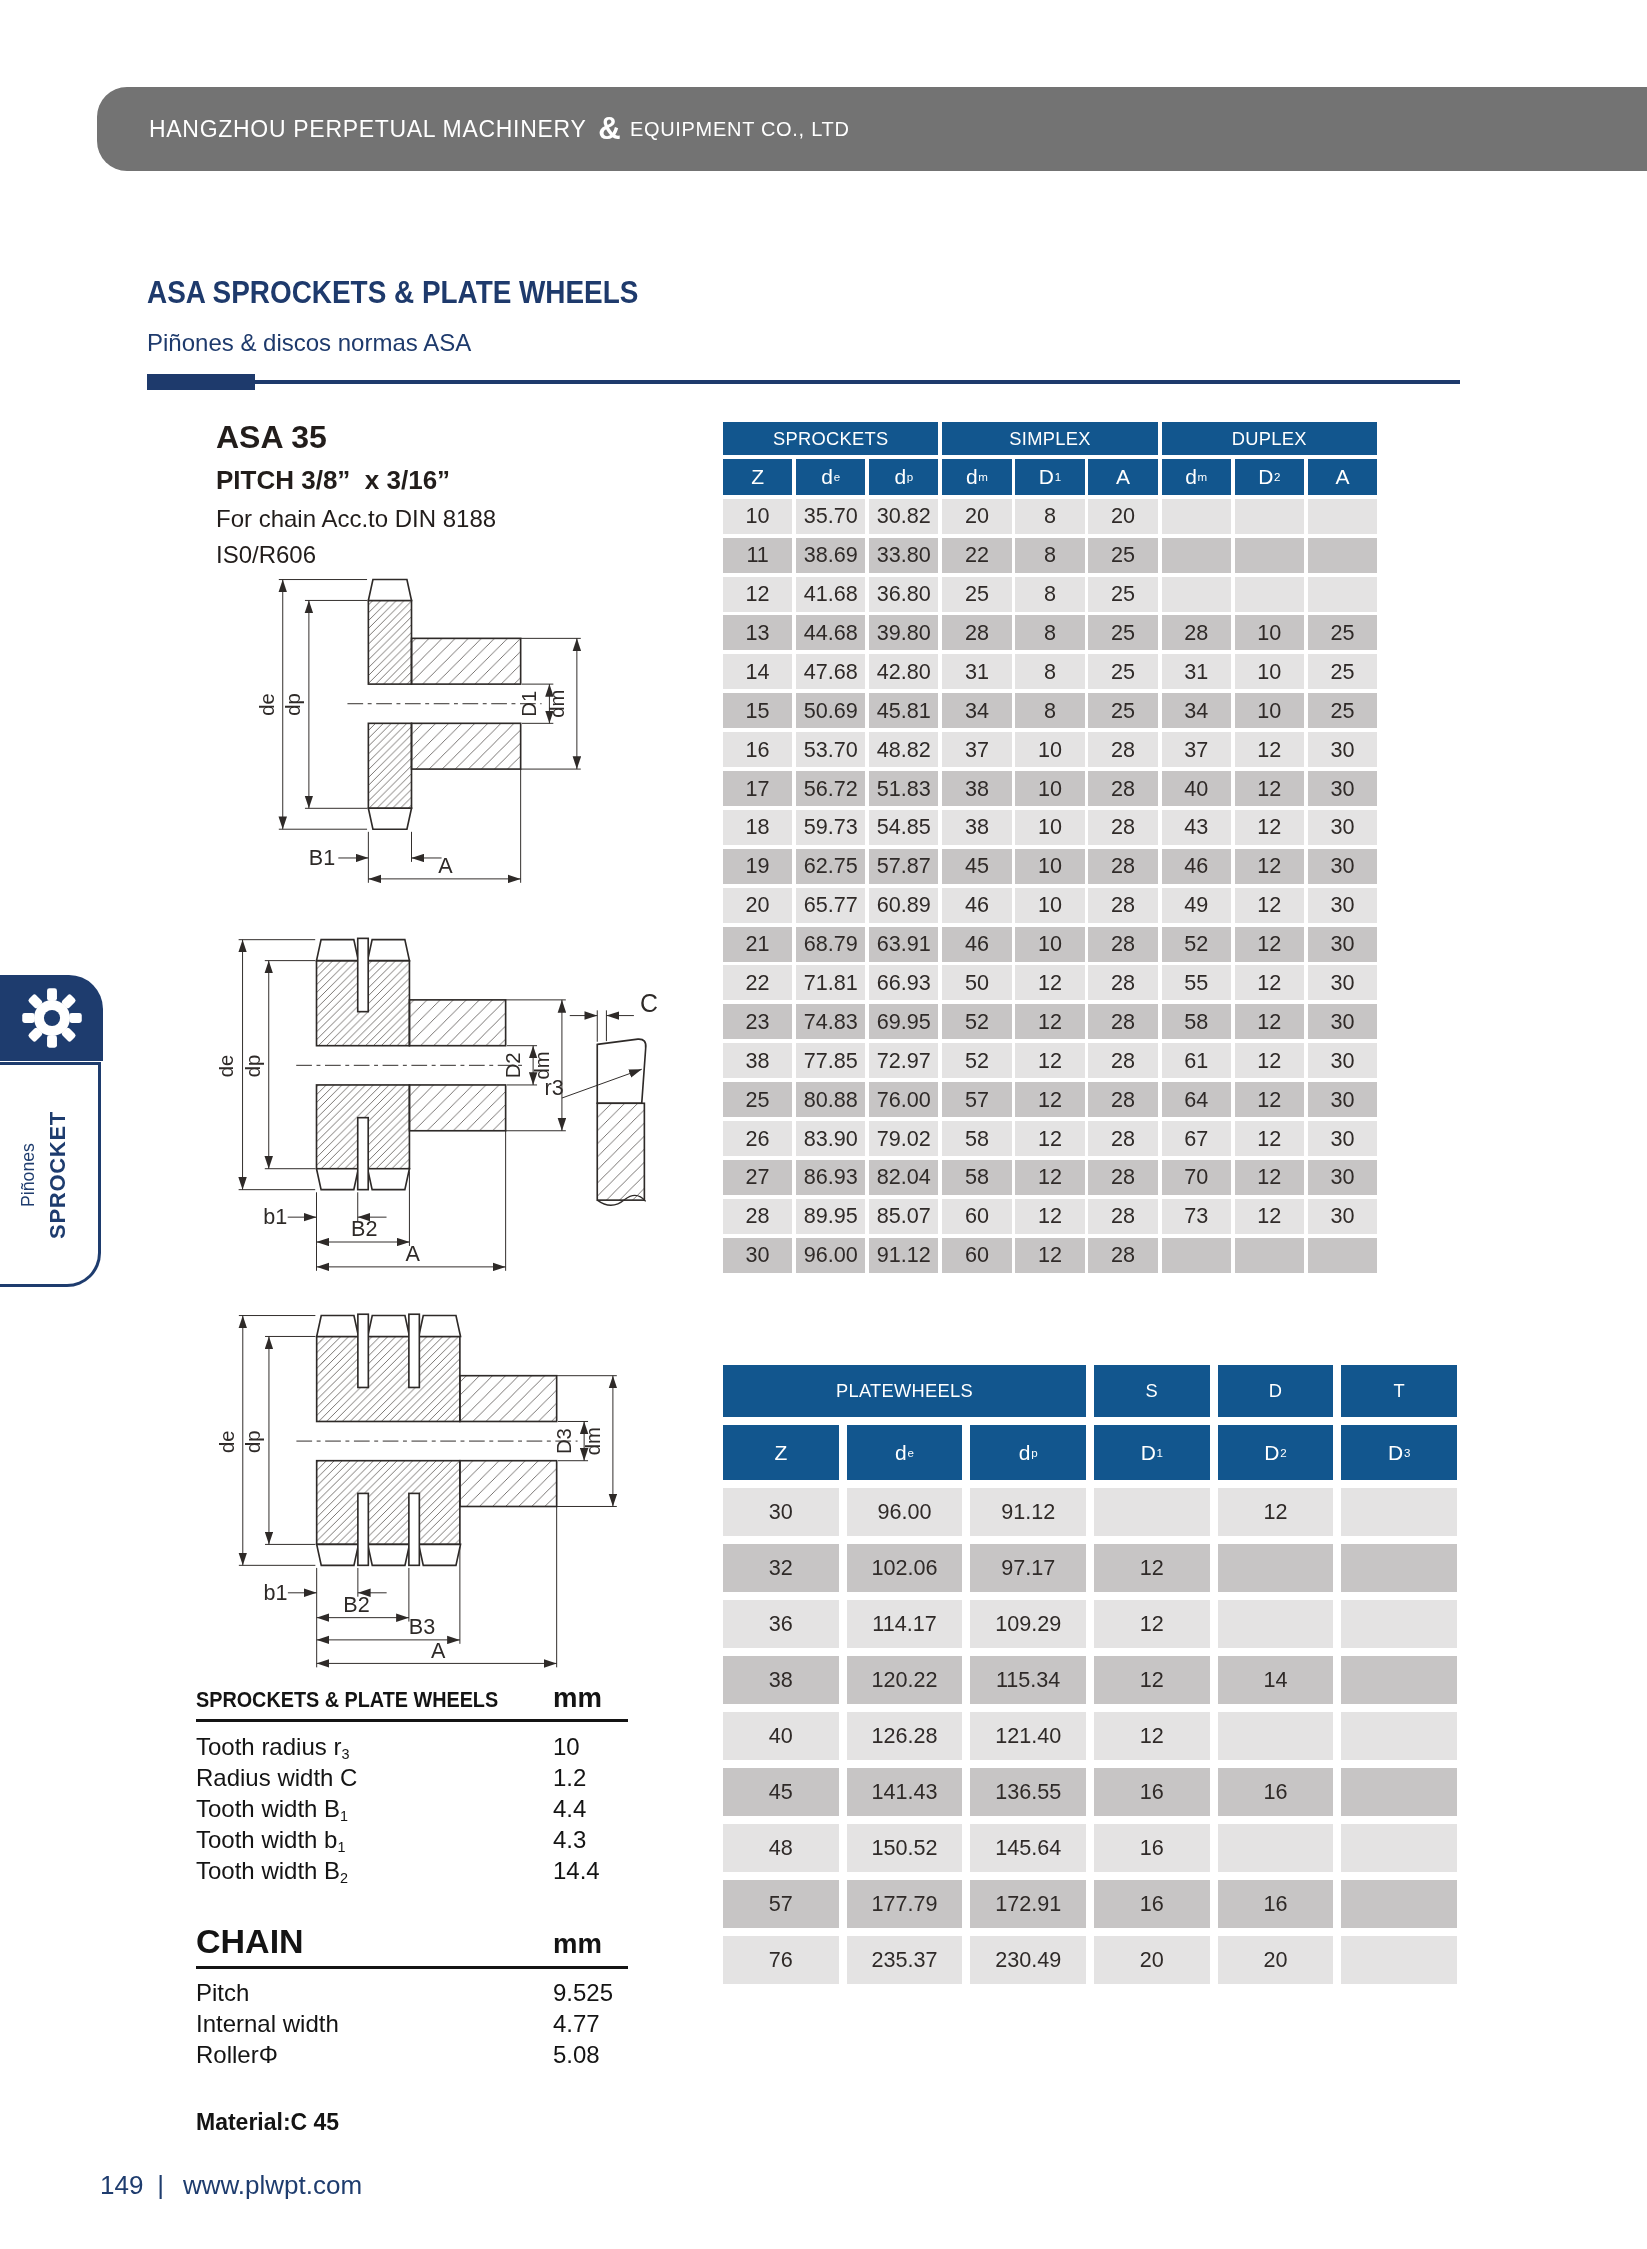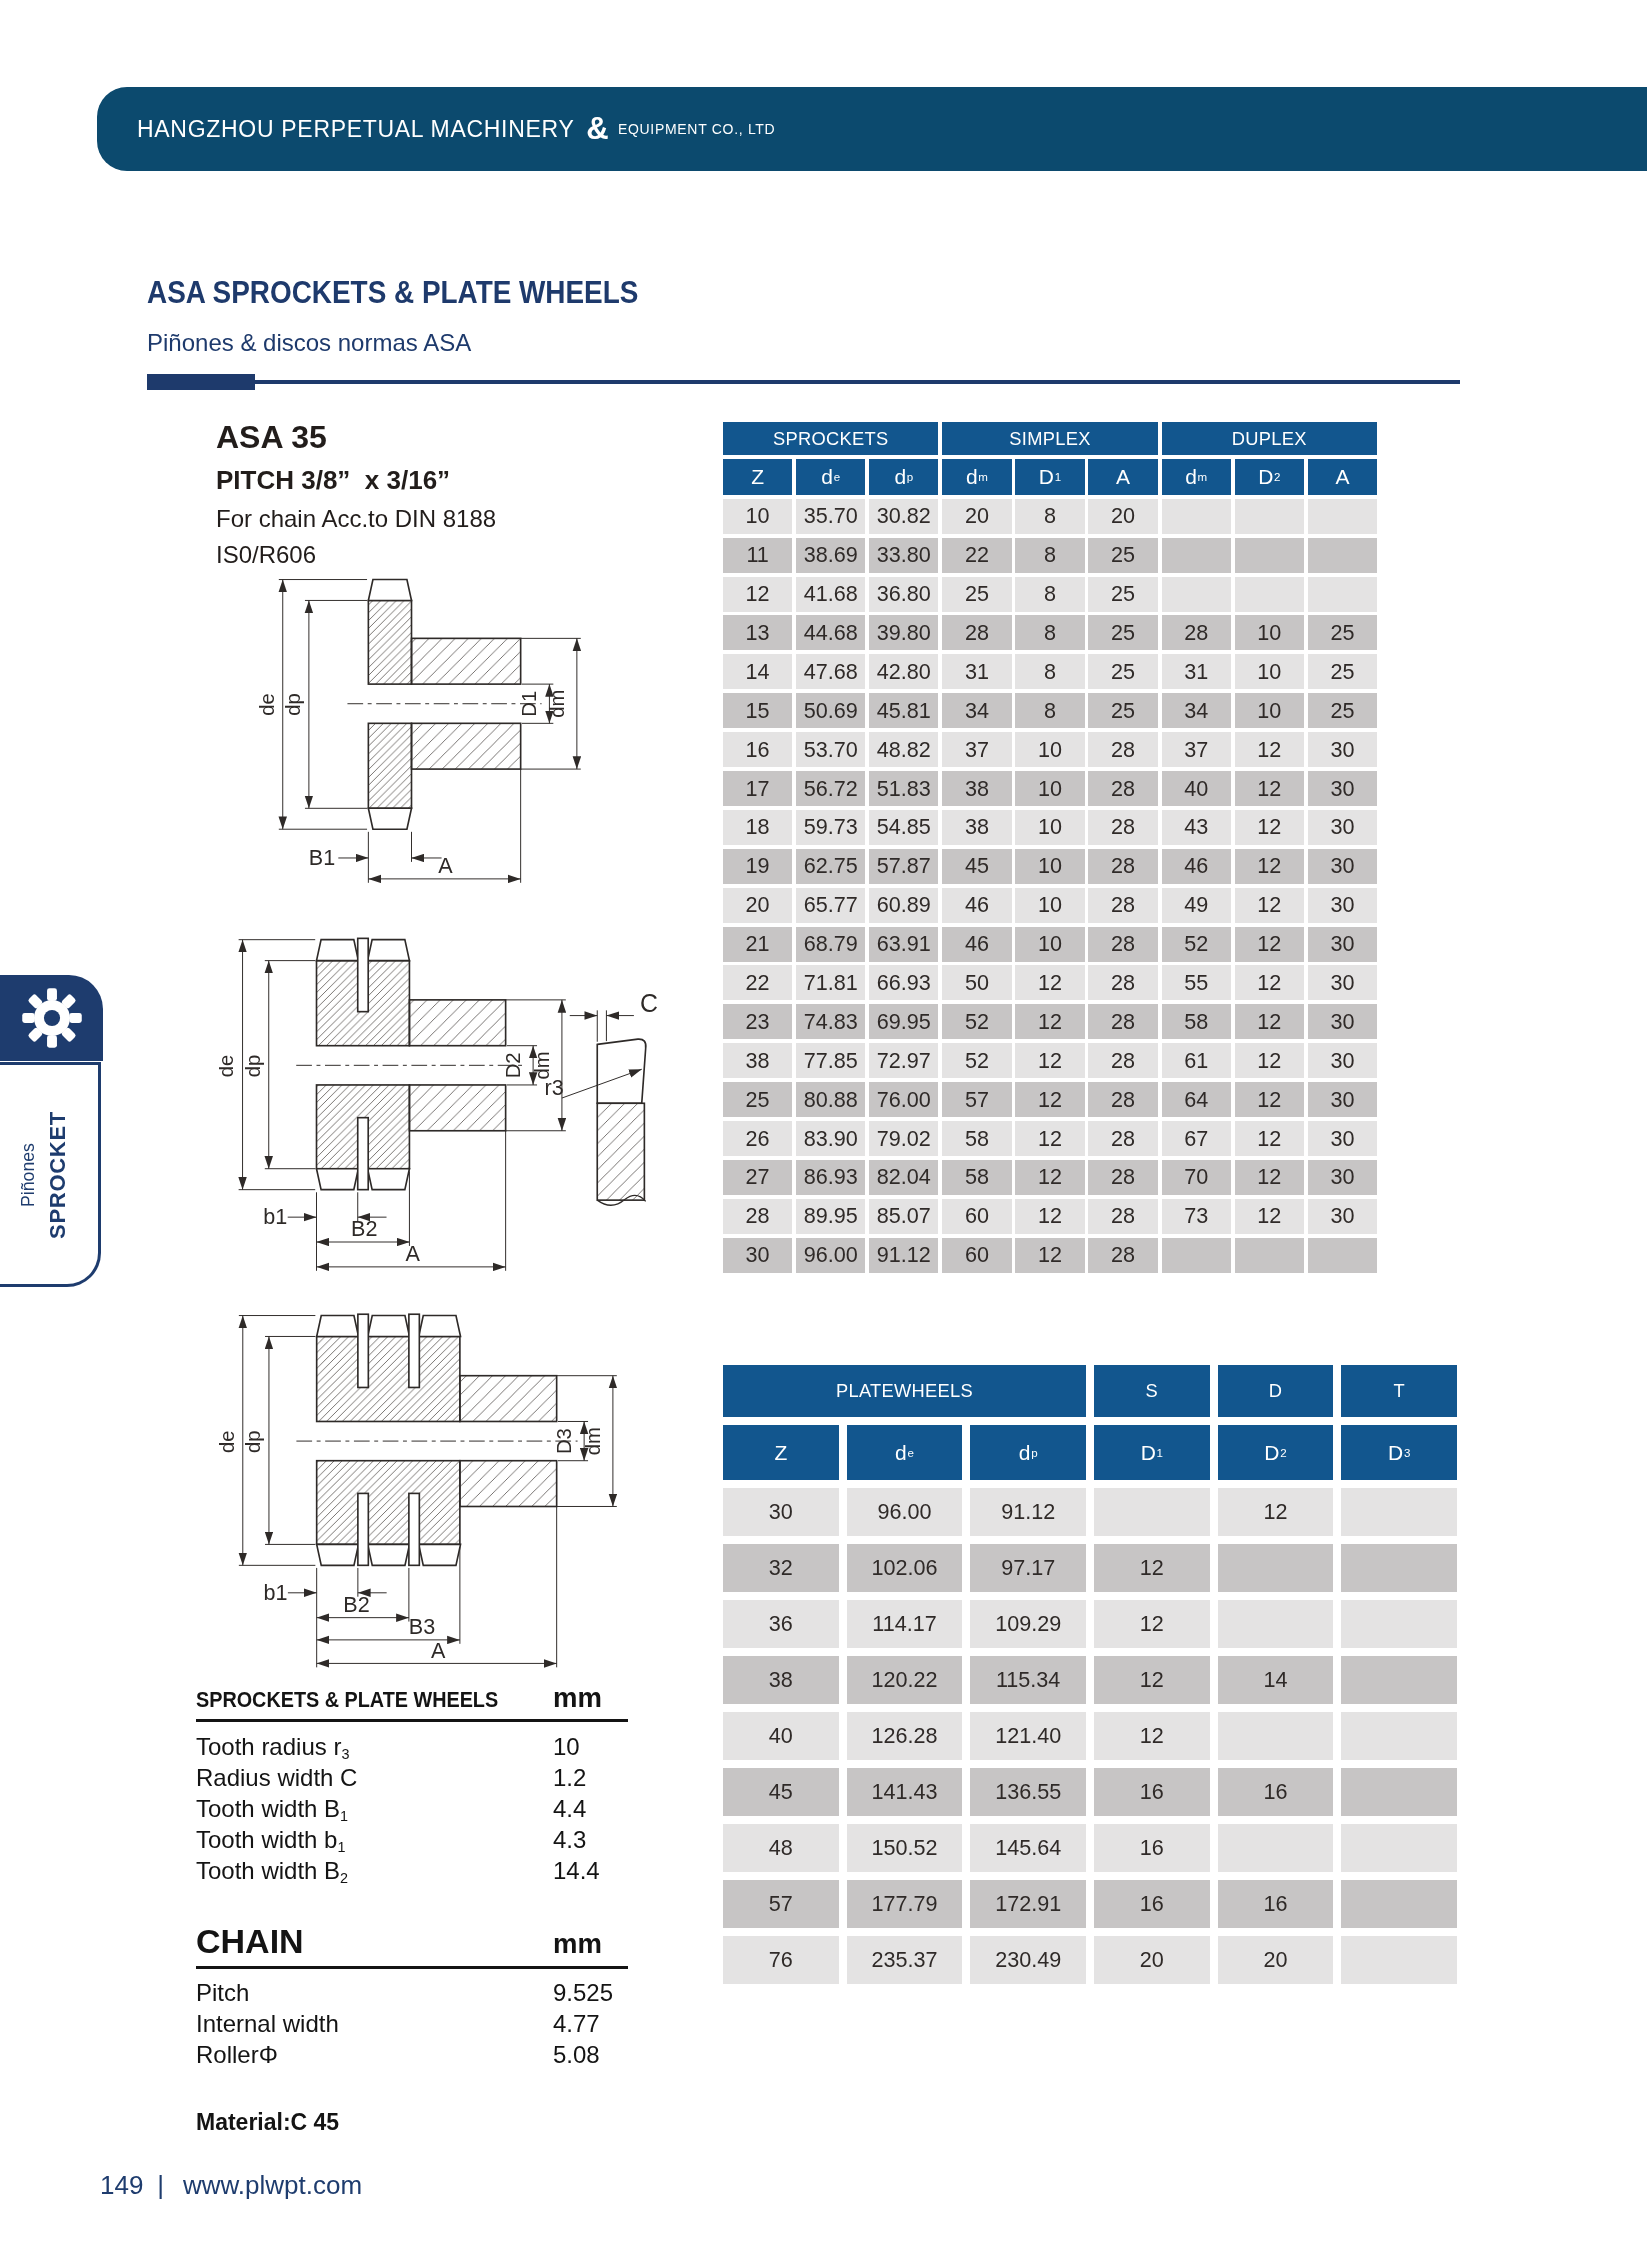--- a/index.html
+++ b/index.html
@@ -8,8 +8,8 @@
   .squeeze{display:inline-block;transform:scaleX(0.9);transform-origin:left center;white-space:nowrap;}
 
   
-  .green-bar{position:absolute;left:97px;top:87px;right:0;height:84px;background:#0c4a6e;
-             border-radius:30px 0 0 30px;display:flex;align-items:center;padding-left:40px;box-sizing:border-box;}
+  .green-bar{position:absolute;left:97px;top:87px;right:0;height:84px;background:#737373;
+             border-radius:30px 0 0 30px;display:flex;align-items:center;padding-left:52px;box-sizing:border-box;}
   .green-bar .co1{color:#fff;font-size:23px;letter-spacing:0.7px;}
   .green-bar .amp{color:#fff;font-size:31px;font-weight:bold;margin:0 9.2px 0 11.8px;}
   .green-bar .co2{color:#fff;font-size:14px;letter-spacing:0.7px;}

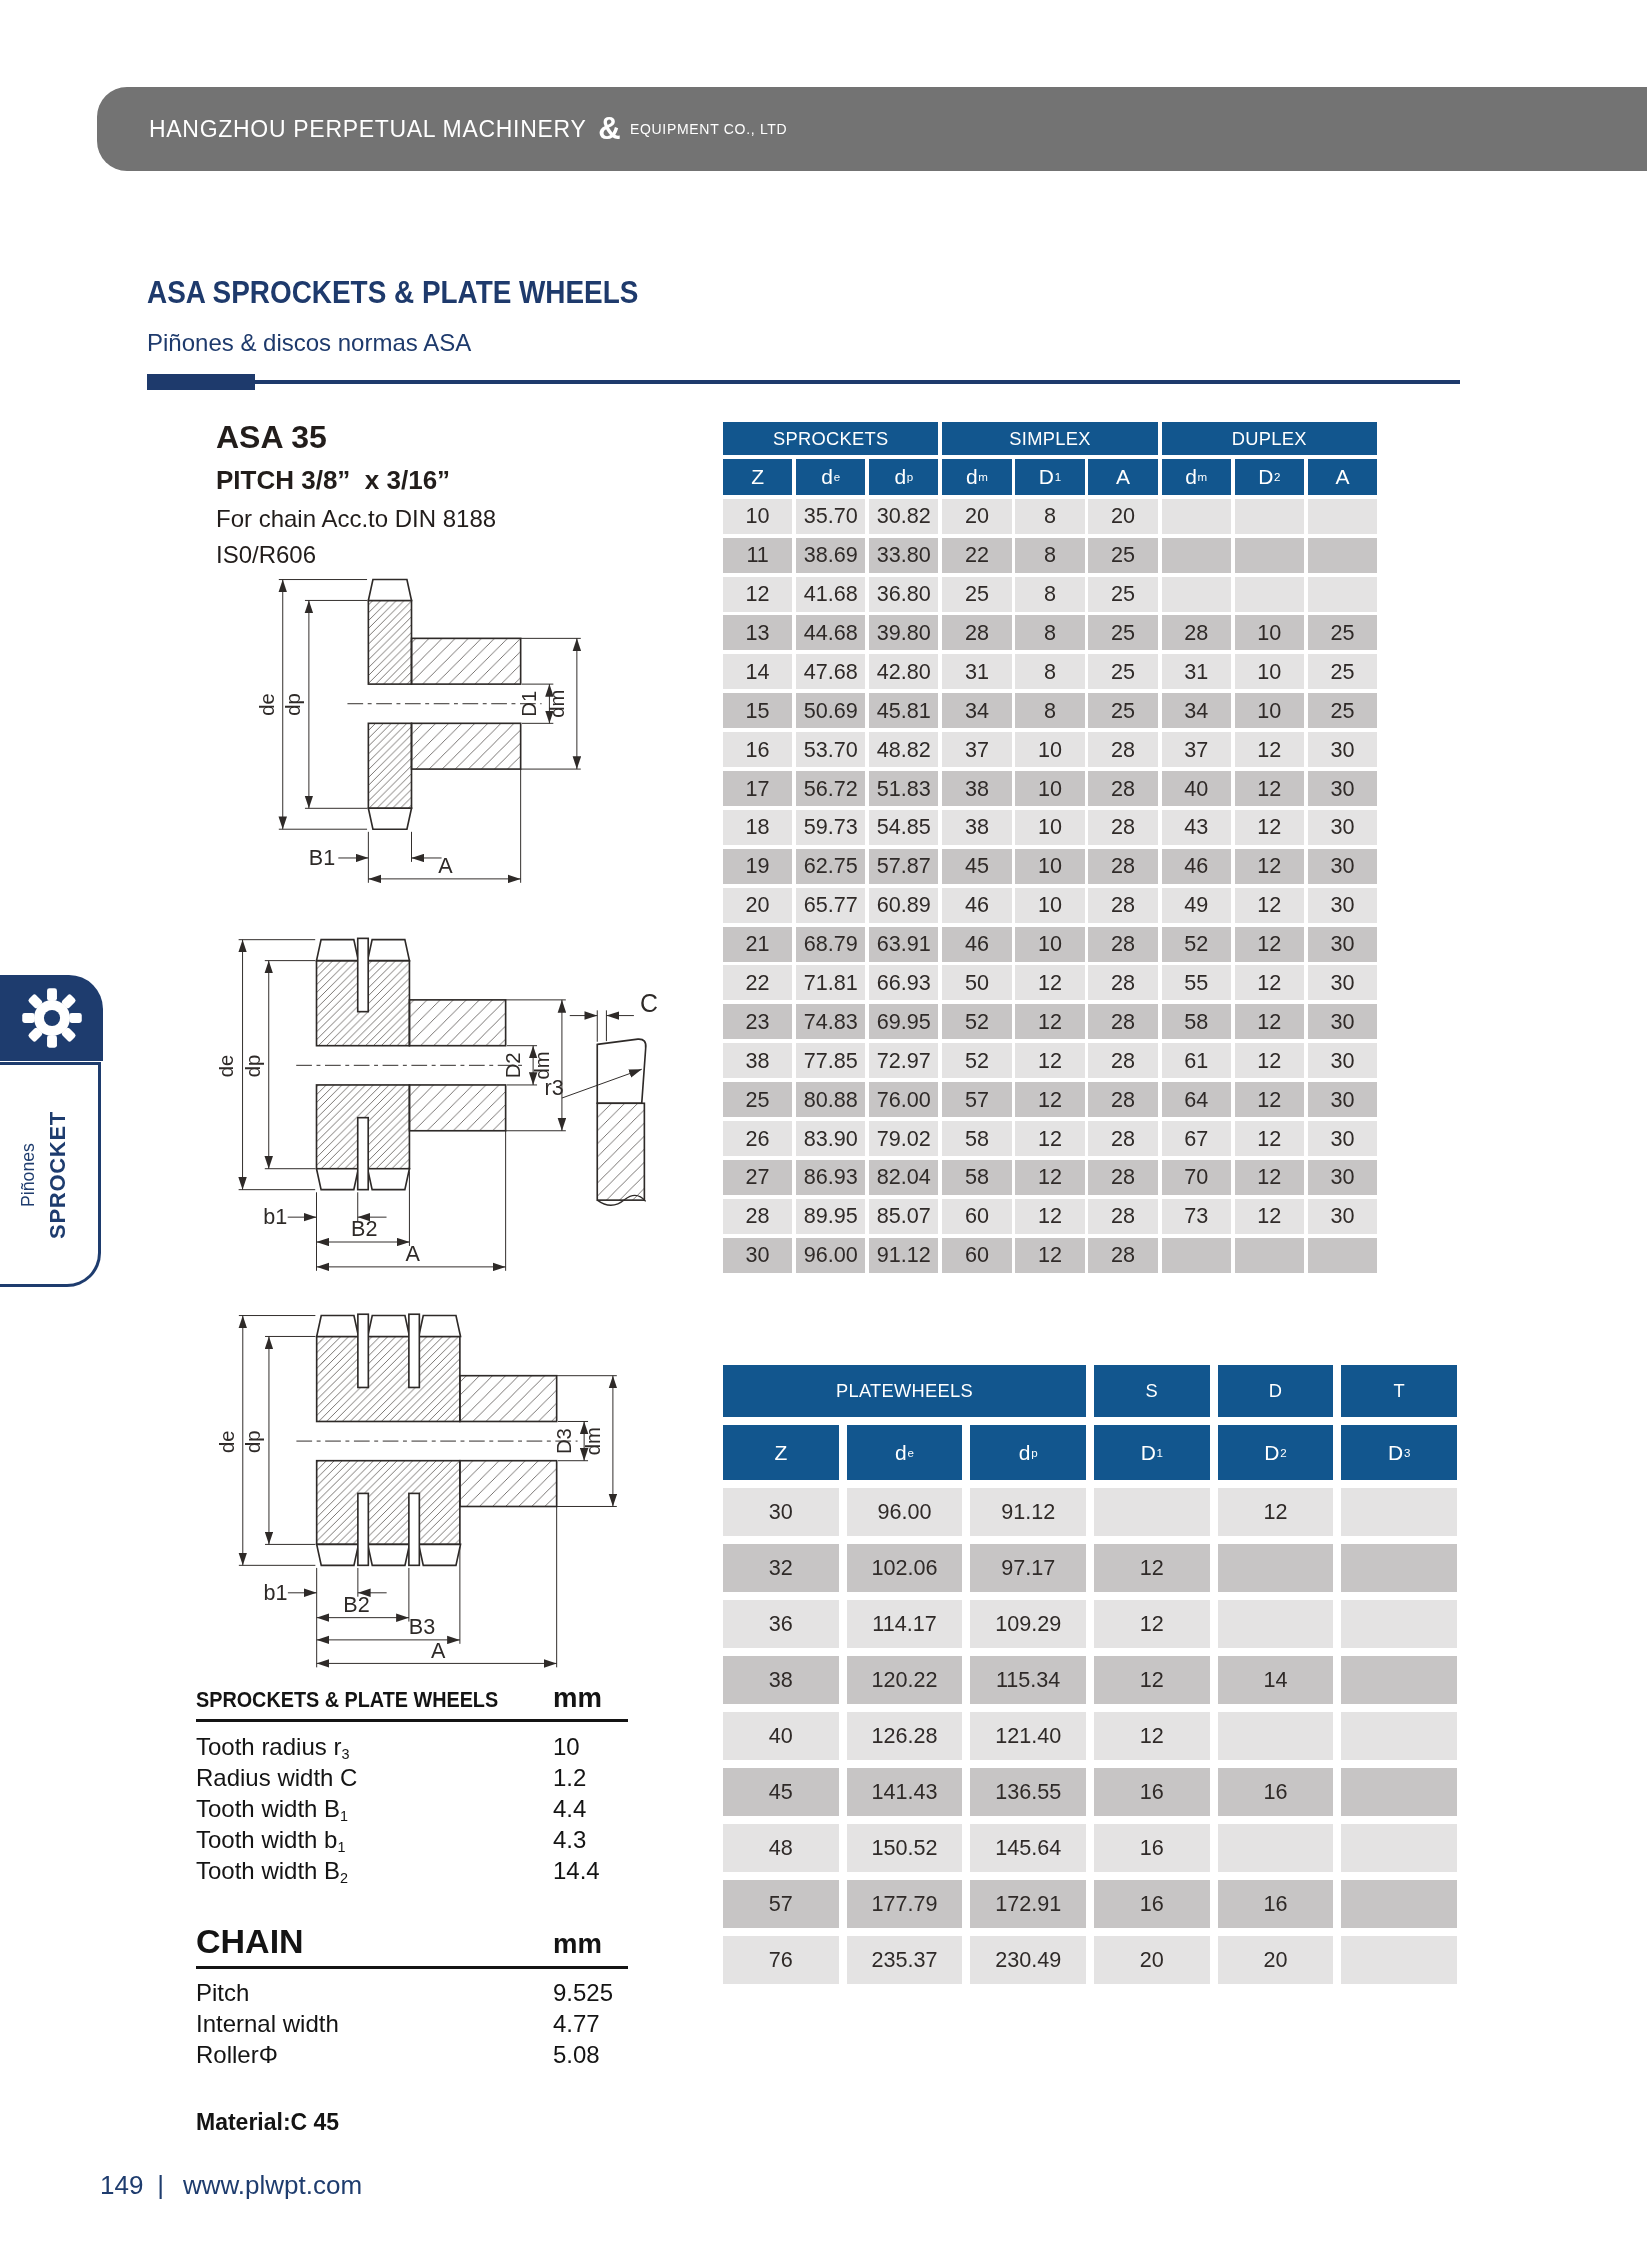--- a/index.html
+++ b/index.html
@@ -12,7 +12,7 @@
              border-radius:30px 0 0 30px;display:flex;align-items:center;padding-left:52px;box-sizing:border-box;}
   .green-bar .co1{color:#fff;font-size:23px;letter-spacing:0.7px;}
   .green-bar .amp{color:#fff;font-size:31px;font-weight:bold;margin:0 9.2px 0 11.8px;}
-  .green-bar .co2{color:#fff;font-size:14px;letter-spacing:0.7px;}
+  .green-bar .co2{color:#fff;font-size:20px;letter-spacing:0.7px;}
 
   
   .title{position:absolute;left:147px;top:275px;font-size:31px;font-weight:bold;color:#1E3A6C;}

